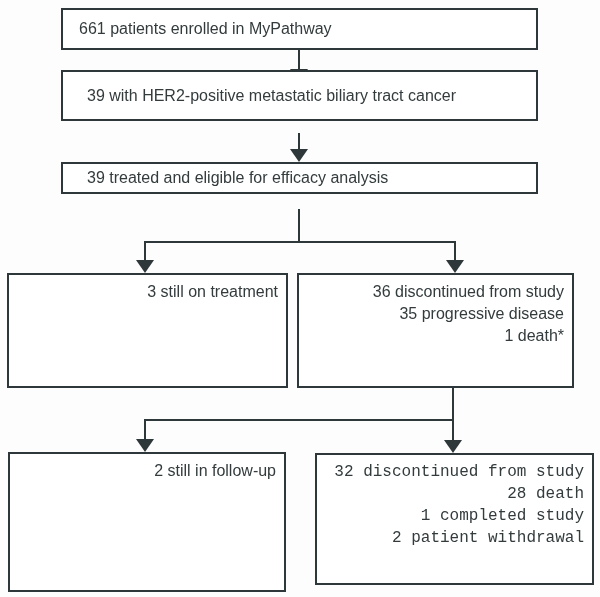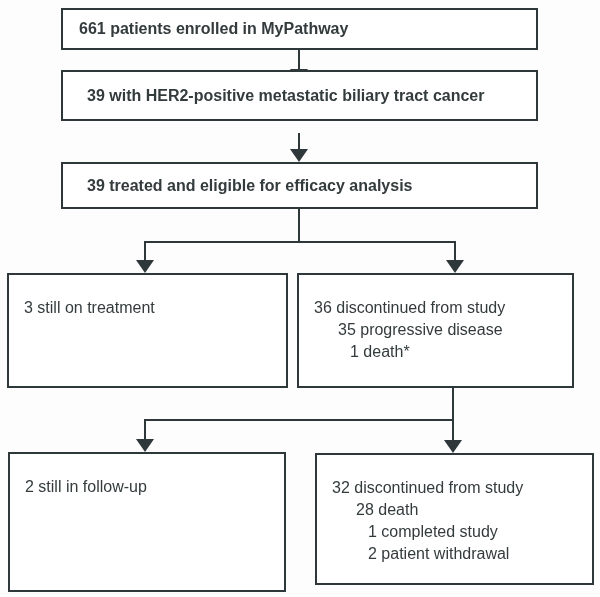--- a/index.html
+++ b/index.html
@@ -31,7 +31,6 @@
   .box.center-v {
     display: flex;
     align-items: center;
-    font-weight: bold;
   }
   .box.top-align {
     padding-top: 22px;

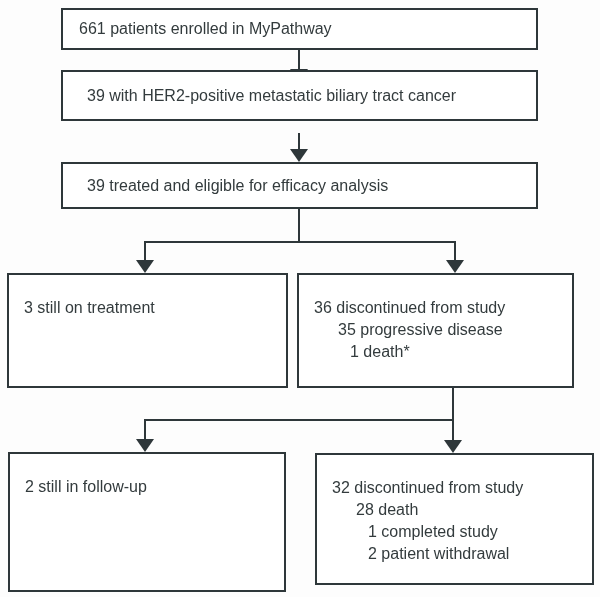--- a/index.html
+++ b/index.html
@@ -73,7 +73,7 @@
   <div class="conn" style="left:298px; top:133px; width:2px; height:17px;"></div>
   <div class="arrowhead" style="left:290px; top:149px;"></div>
 
-  <div class="box center-v pad-24" style="left:61px; top:162px; width:477px; height:47px;">
+  <div class="box center-v pad-24" style="left:61px; top:162px; width:477px; height:32px;">
     <span class="line">39 treated and eligible for efficacy analysis</span>
   </div>
 

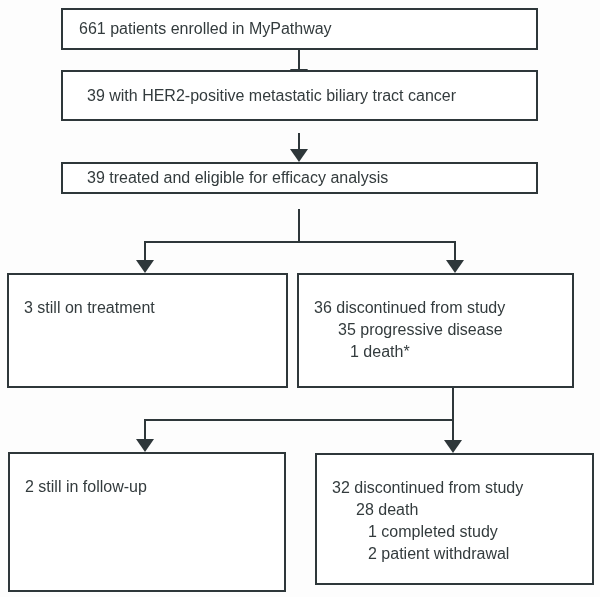--- a/index.html
+++ b/index.html
@@ -33,7 +33,8 @@
     align-items: center;
   }
   .box.top-align {
-    padding-top: 22px;
+    padding-top: 6px;
+    text-align: right;
   }
   .pad-16 { padding-left: 16px; }
   .pad-24 { padding-left: 24px; }

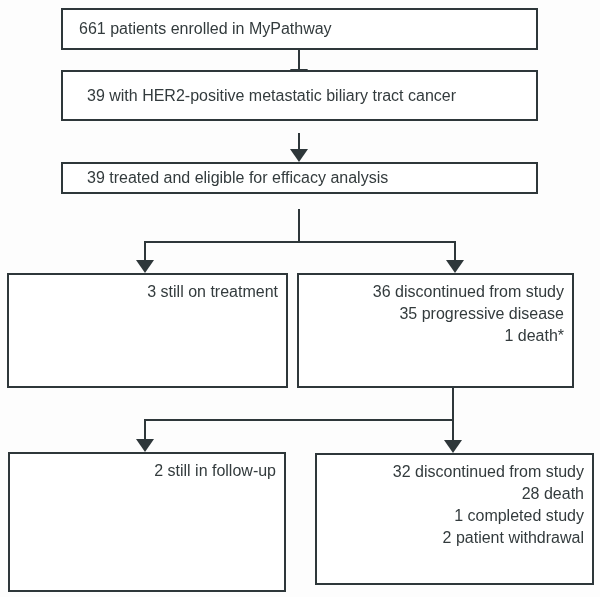--- a/index.html
+++ b/index.html
@@ -105,7 +105,7 @@
     <span class="line">2 still in follow-up</span>
   </div>
 
-  <div class="box top-align pad-side" style="left:315px; top:453px; width:279px; height:132px;">
+  <div class="box top-align pad-side" style="left:315px; top:453px; width:279px; height:132px;font-family:Liberation Mono, monospace;">
     <span class="line">32 discontinued from study</span>
     <span class="line indent-1">28 death</span>
     <span class="line indent-2">1 completed study</span>

